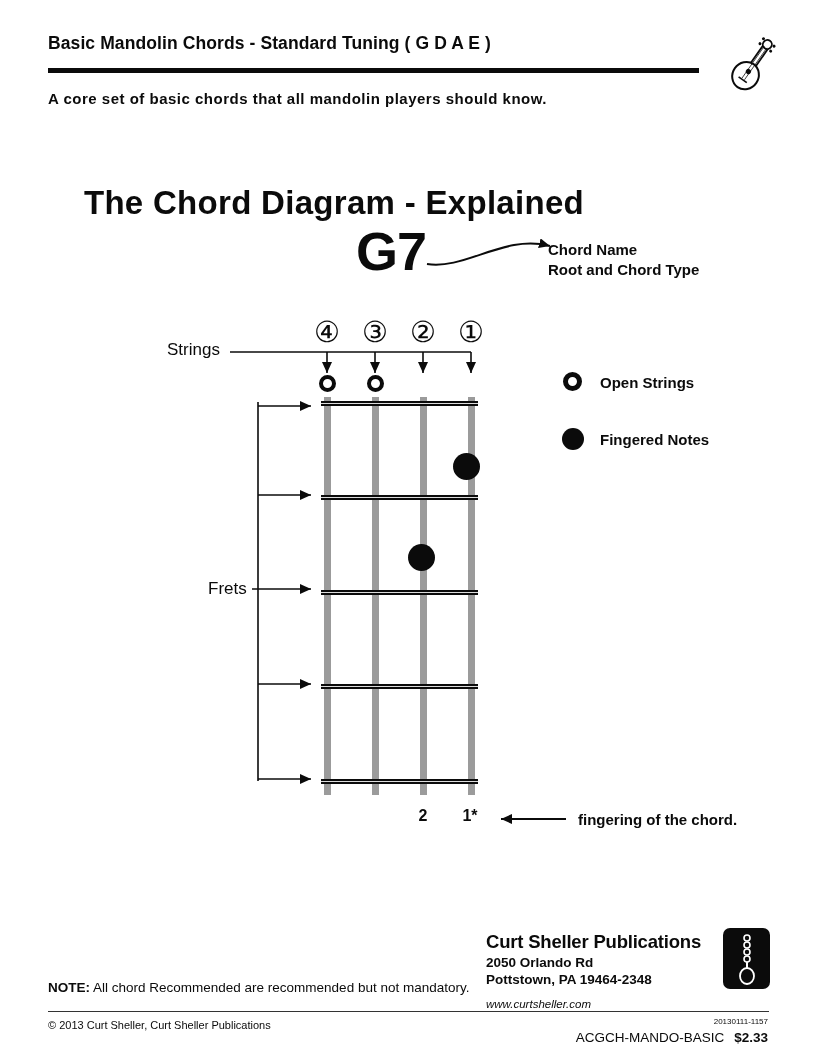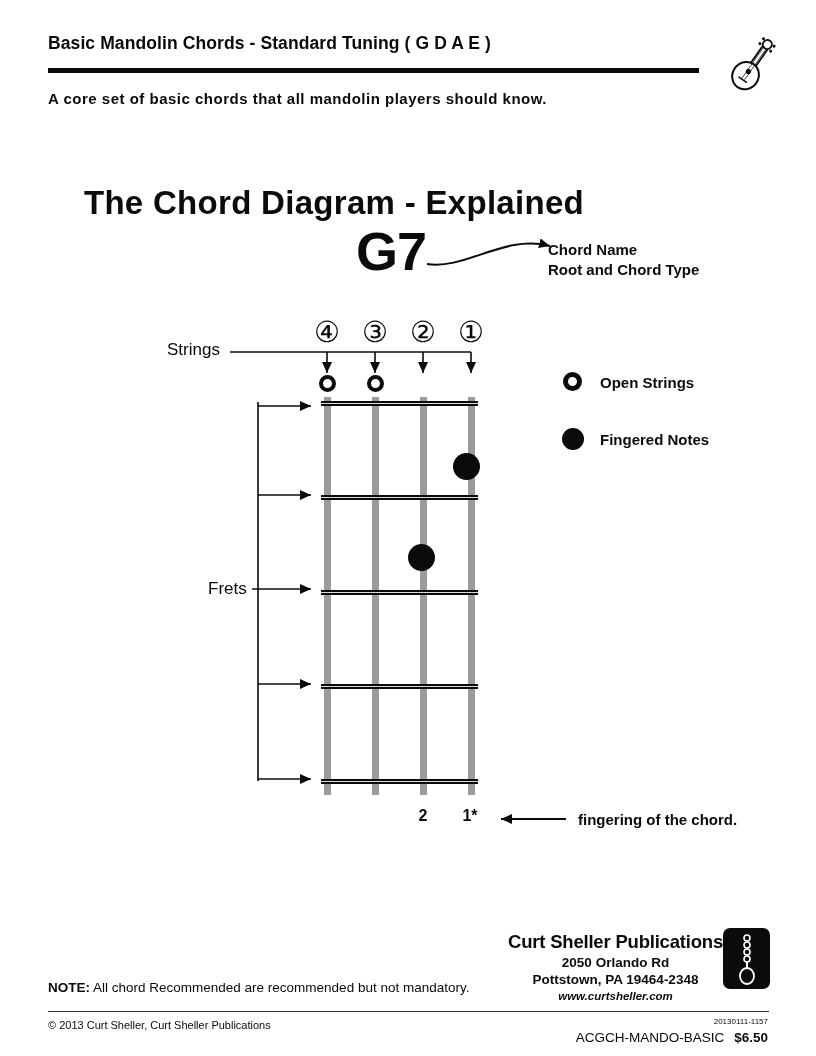--- a/index.html
+++ b/index.html
@@ -39,7 +39,7 @@
   .finger-caption { left:578px; top:809px; font-size:15px; font-weight:bold; line-height:21.5px; }
 
   
-  .pub-block { right:93px; top:931px; text-align:center; }
+  .pub-block { right:115px; top:931px; text-align:left; }
   .pub-name { font-size:18.5px; font-weight:bold; letter-spacing:-0.2px; }
   .pub-addr { font-size:13.5px; font-weight:bold; margin-top:2px; }
   .pub-web  { font-size:11.5px; font-weight:bold; font-style:italic; margin-top:3px; }

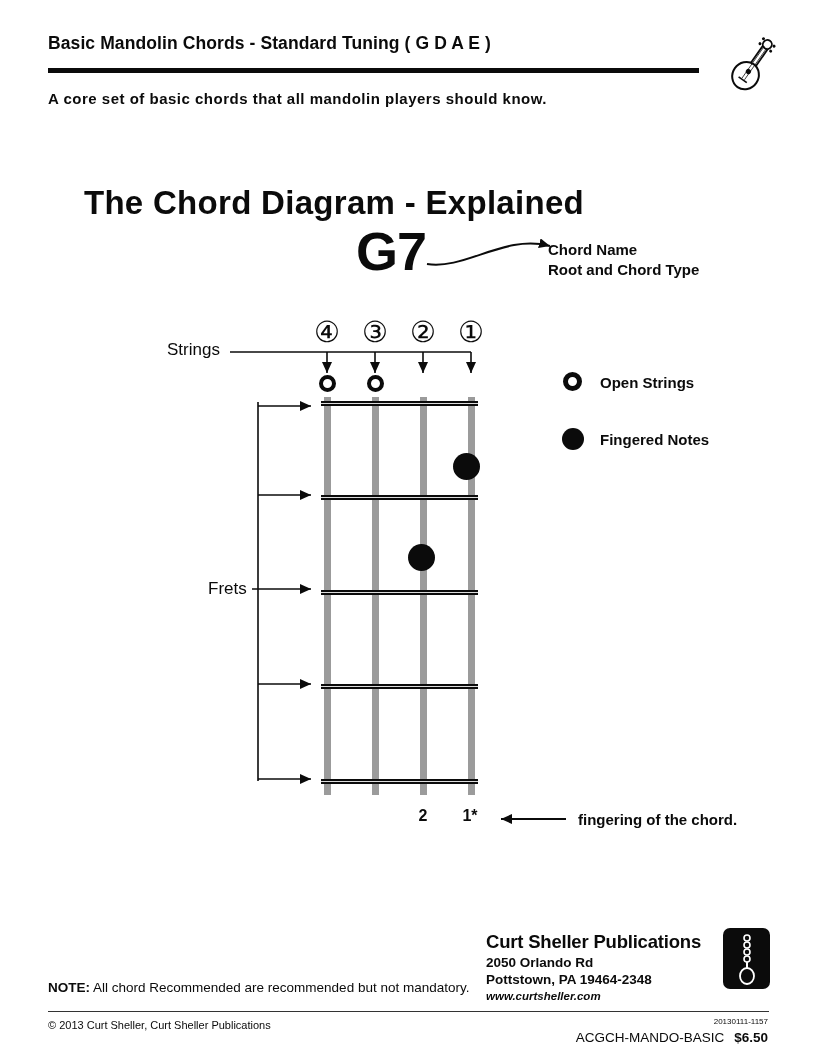--- a/index.html
+++ b/index.html
@@ -42,7 +42,7 @@
   .pub-block { right:115px; top:931px; text-align:left; }
   .pub-name { font-size:18.5px; font-weight:bold; letter-spacing:-0.2px; }
   .pub-addr { font-size:13.5px; font-weight:bold; margin-top:2px; }
-  .pub-web  { font-size:11.5px; font-weight:bold; font-style:italic; margin-top:3px; }
+  .pub-web  { font-size:11.5px; font-weight:normal; font-style:italic; margin-top:11px; }
   .logo-box { left:723px; top:928px; width:47px; height:61px; background:#0b0b0b; border-radius:7px;
               display:flex; align-items:center; justify-content:center; }
   .note { left:48px; top:980px; font-size:13.5px; }

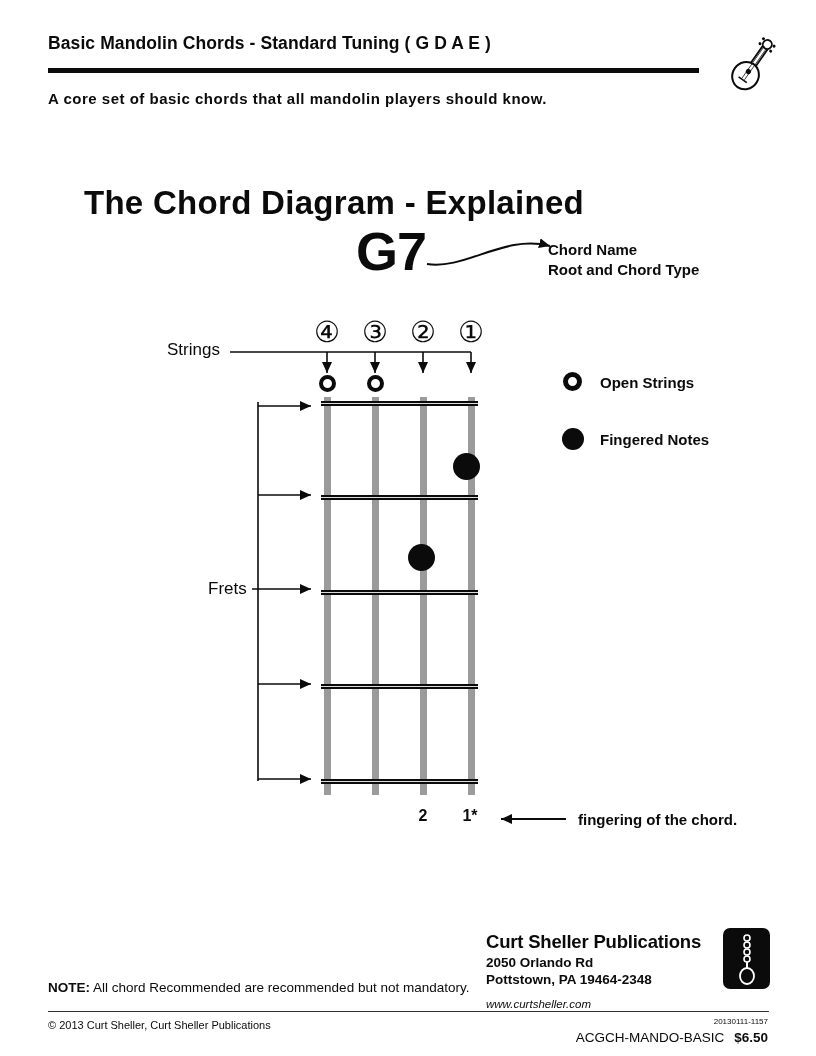--- a/index.html
+++ b/index.html
@@ -188,7 +188,7 @@
   <div class="abs docnum">20130111-1157</div>
 
   <div class="abs skuline">
-    <span class="sku">ACGCH-MANDO-BASIC</span><span class="price">$6.50</span>
+    <span class="sku">ACGCH-MANDO-BASIC</span><span class="price">$2.33</span>
   </div>
 
 </div>

